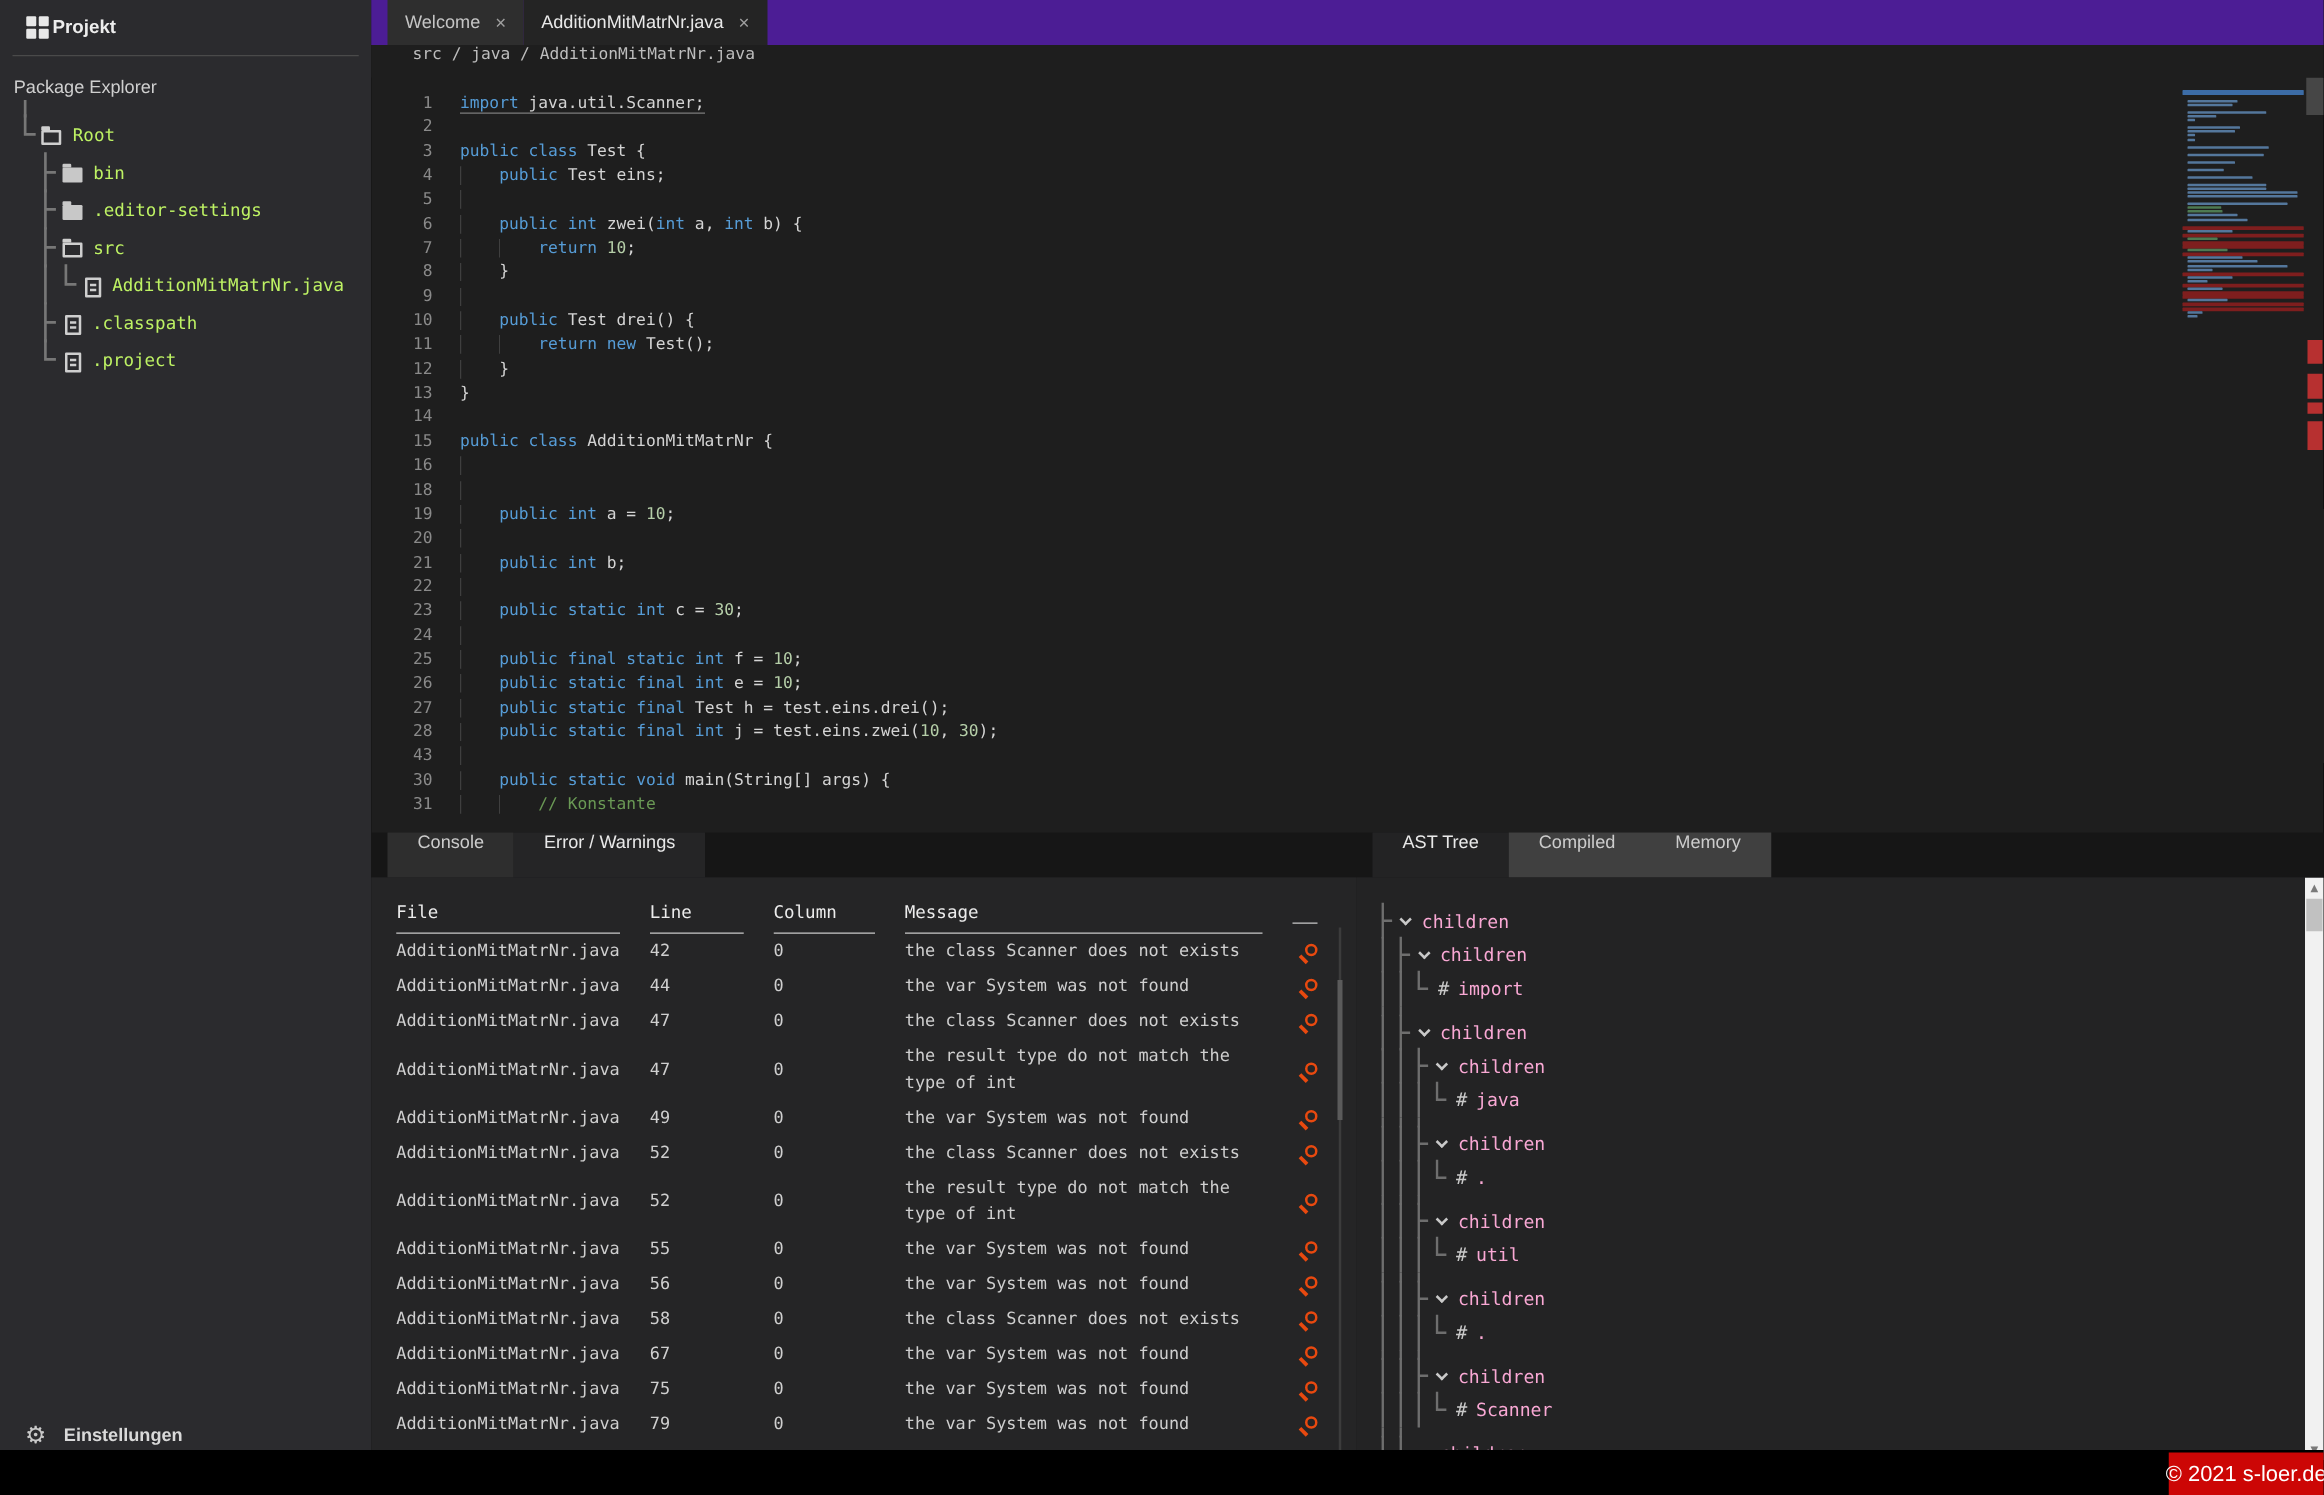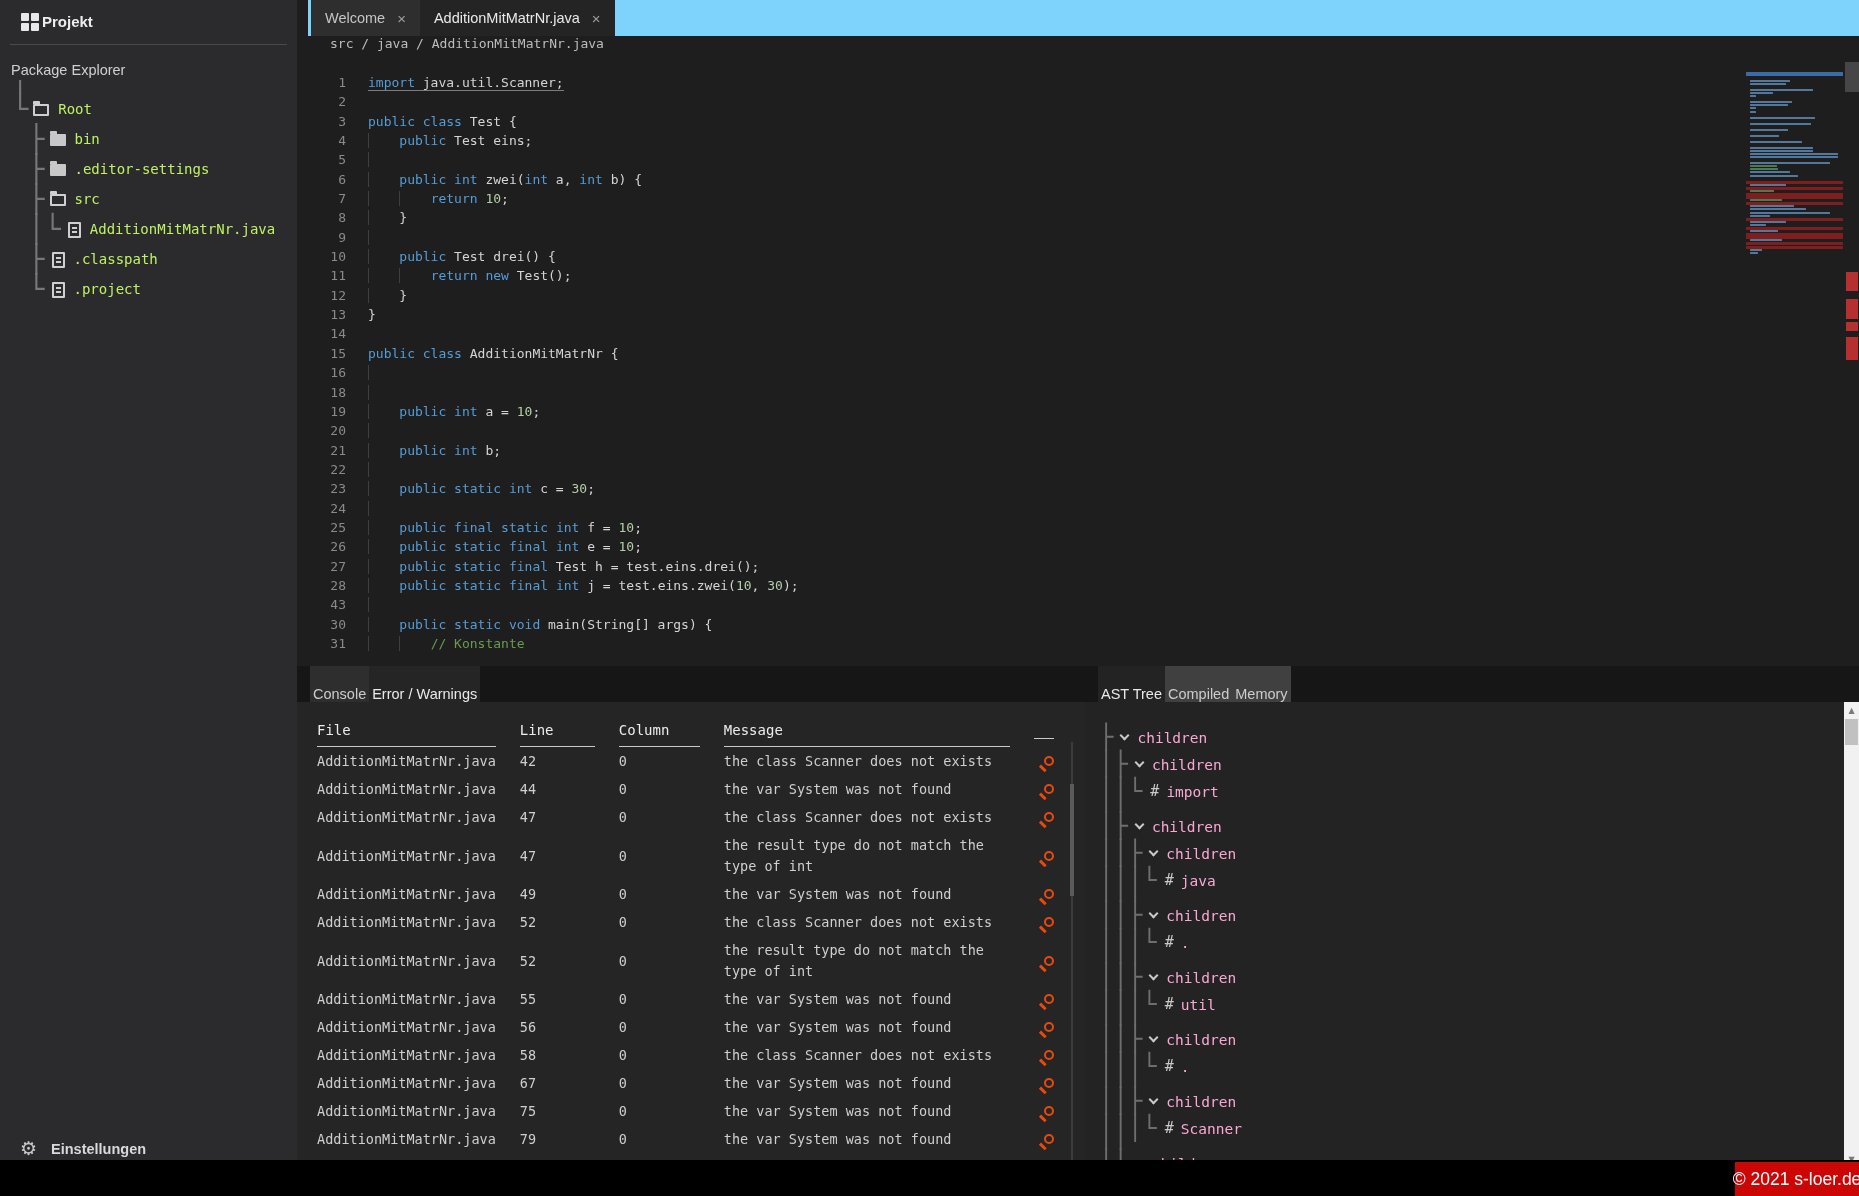--- a/index.html
+++ b/index.html
@@ -36,7 +36,7 @@
 
   
   #main{position:absolute;left:297px;top:0;right:0;height:1168px;background:#1e1e1e}
-  #tabbar{position:absolute;left:11px;top:0;right:0;height:36px;background:#7dd3fc;display:flex;padding-left:3px}
+  #tabbar{position:absolute;left:0;top:0;right:0;height:36px;background:#4c1d95;display:flex;padding-left:13px}
   .tab{display:flex;align-items:center;gap:12px;padding:0 14px;font-size:14.5px;color:#c5c5c5;cursor:pointer}
   .tab.active{background:#242424;color:#e9e9e9}
   .tab.inactive{background:#2e2e2e}

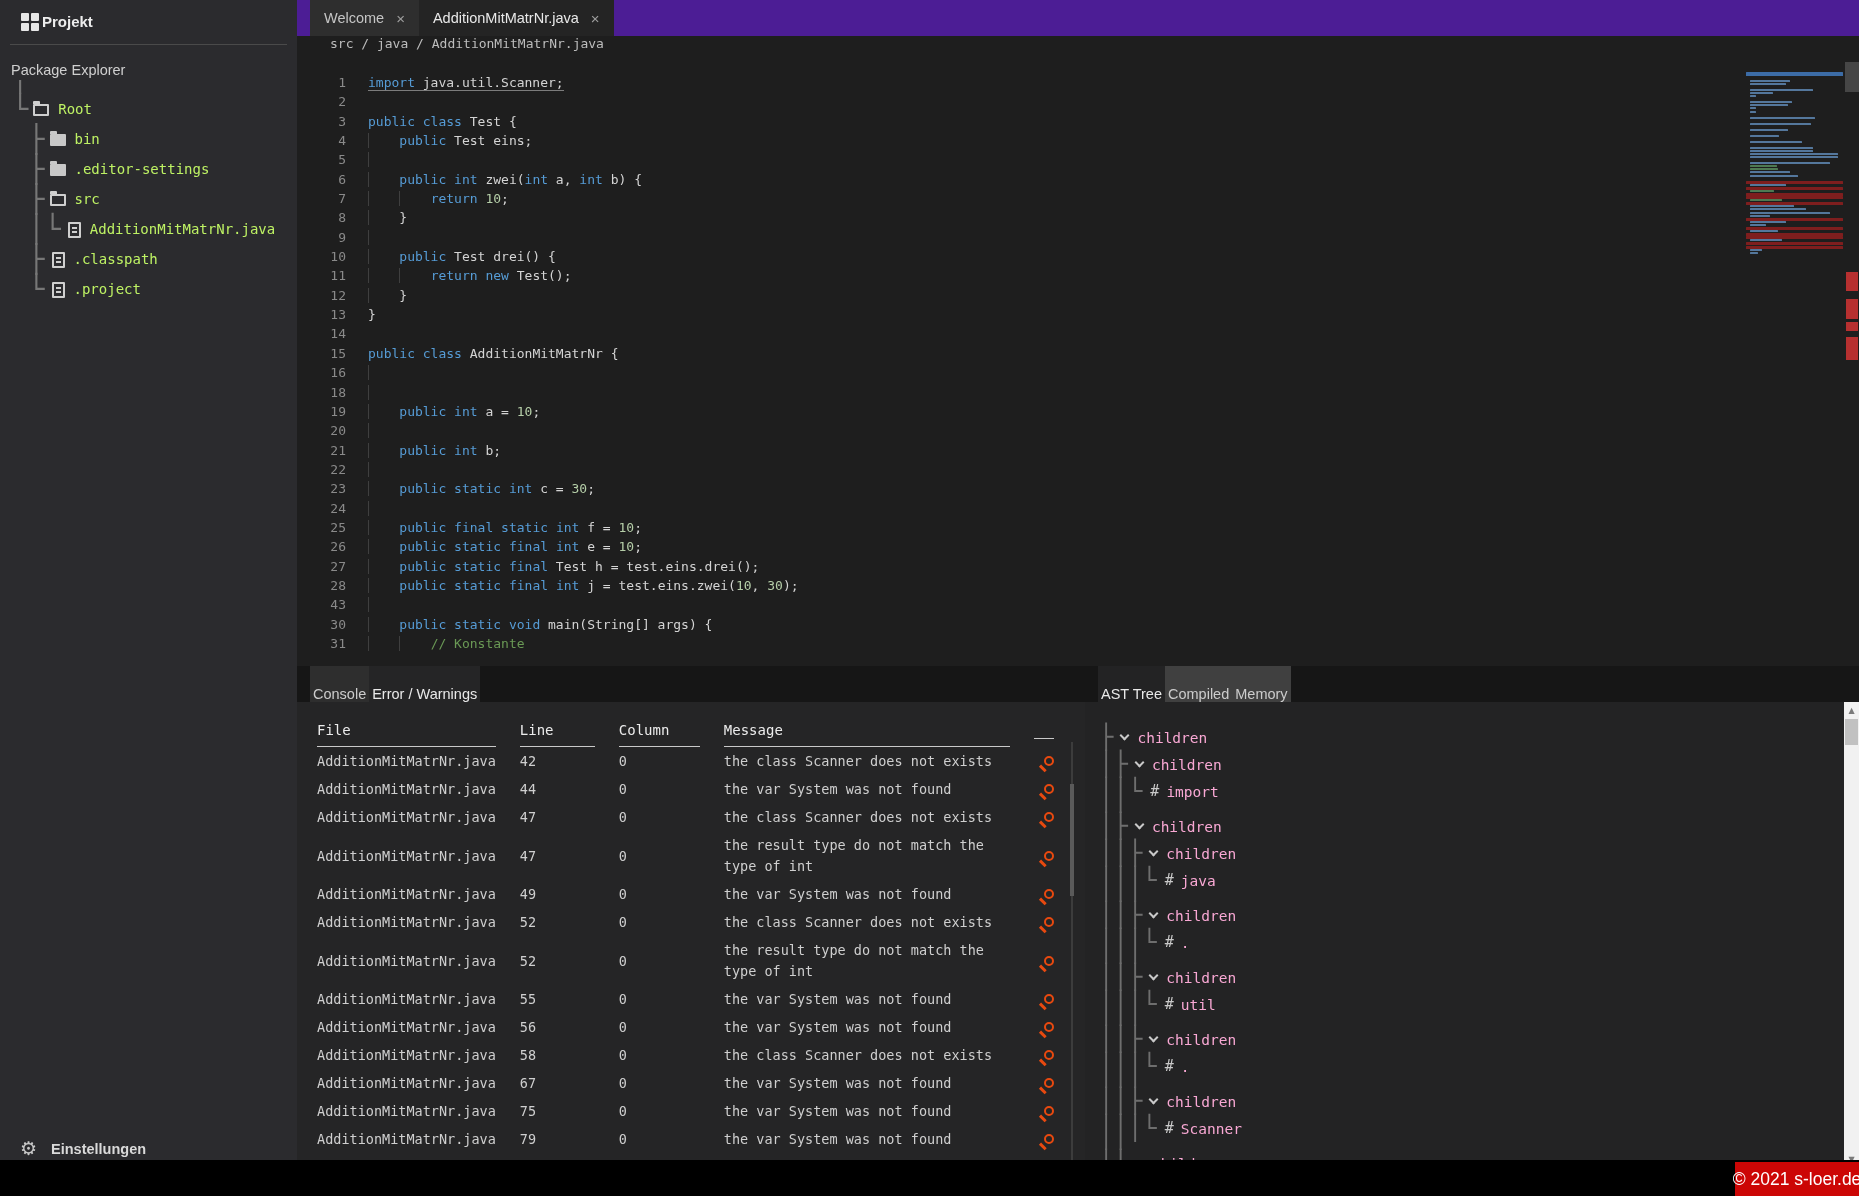--- a/index.html
+++ b/index.html
@@ -63,7 +63,7 @@
   
   #bottom{position:absolute;left:0;right:0;top:666px;bottom:0}
   .ptabs{position:absolute;left:0;right:0;top:0;height:36px;background:#161616;display:flex;padding-left:13px}
-  .ptab{display:flex;align-items:flex-end;padding:0 3px;font-size:14.5px;color:#cccccc;cursor:pointer}
+  .ptab{display:flex;align-items:flex-start;padding:0 24px;font-size:14.5px;color:#cccccc;cursor:pointer}
   #console-panel{position:absolute;left:0;top:0;width:788px;bottom:0}
   #console-panel .ptab.active{background:#252526;color:#e9e9e9}
   #console-panel .ptab.inactive{background:#2e2e2e}

